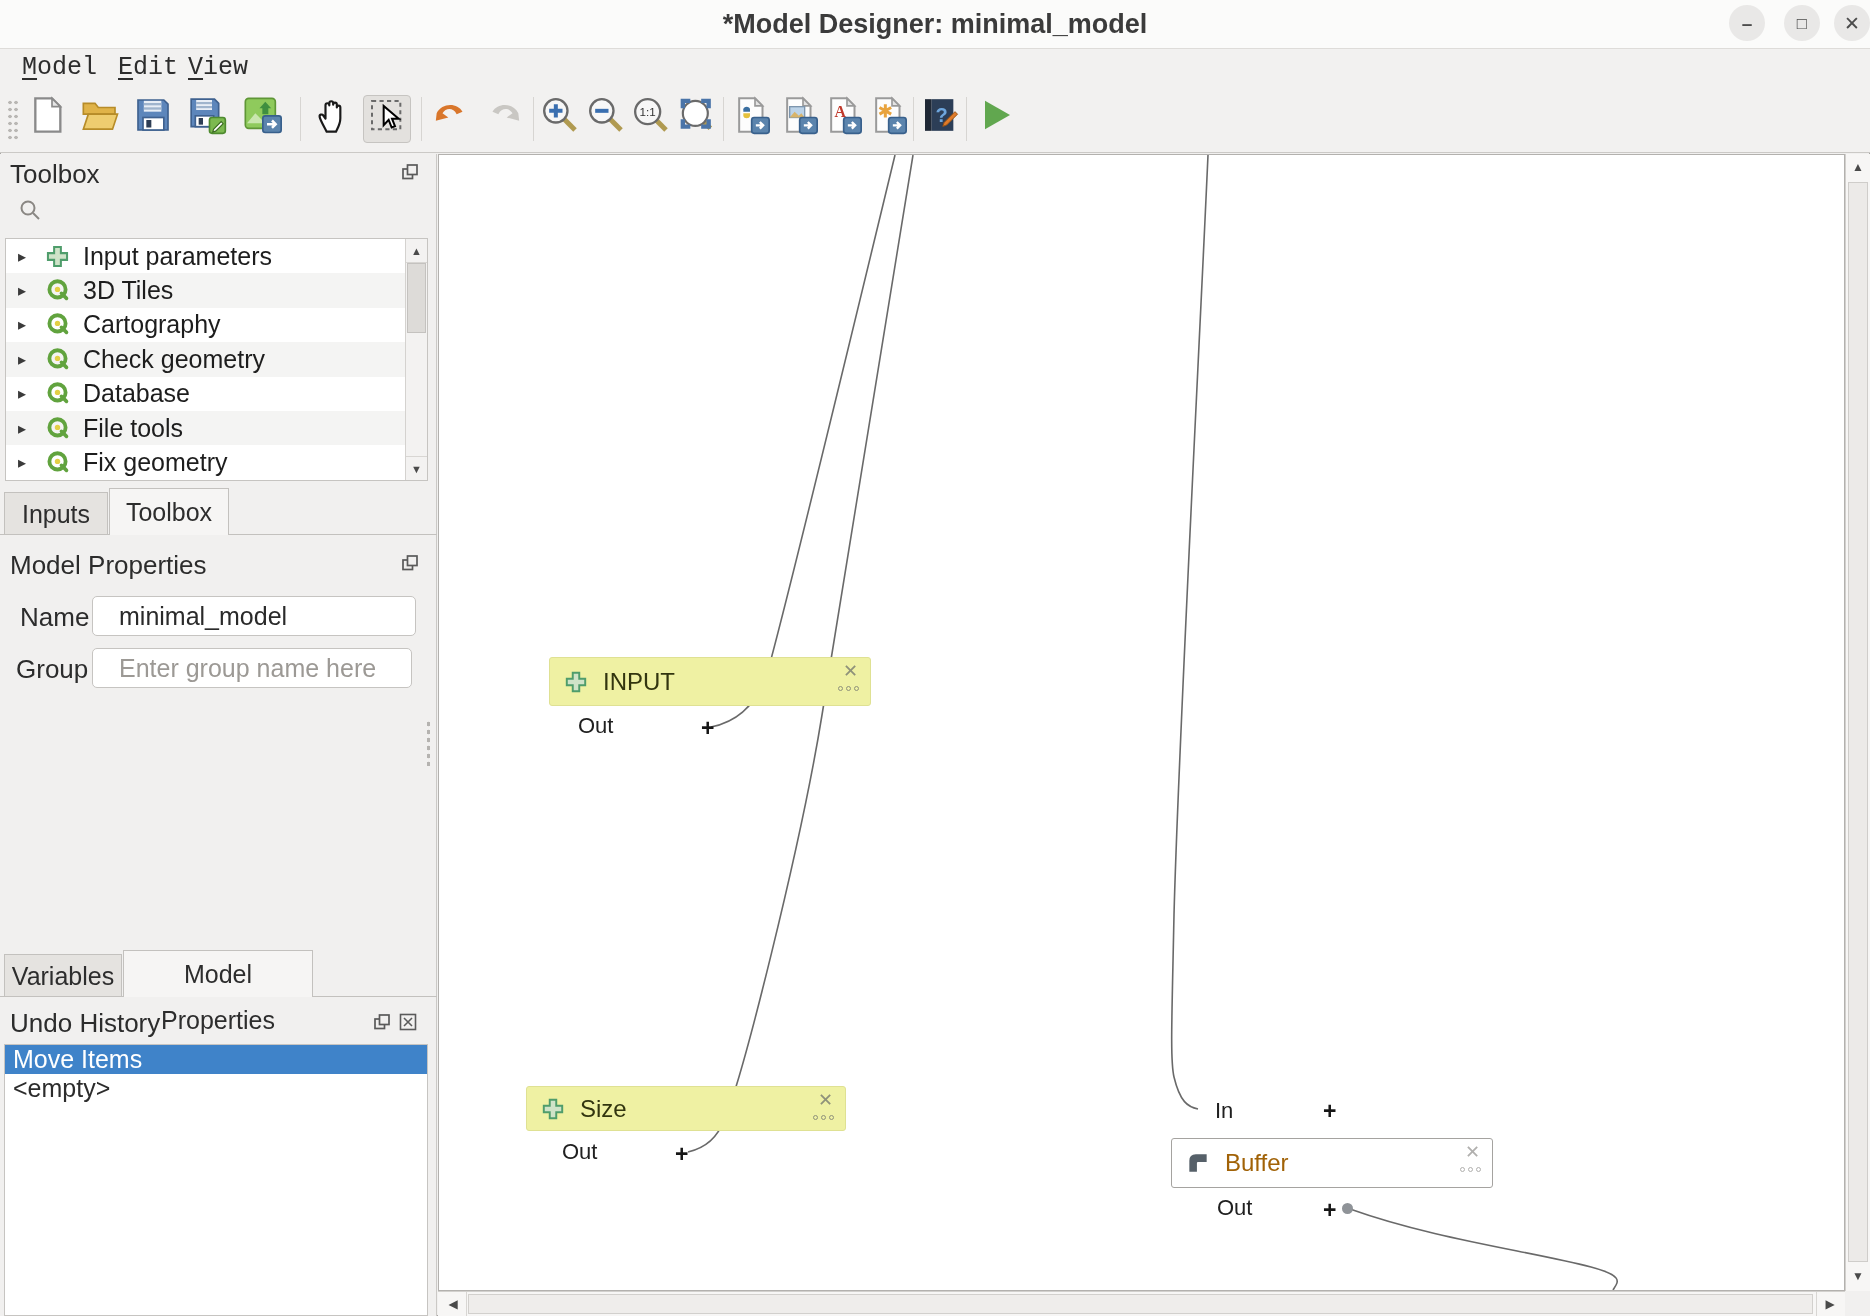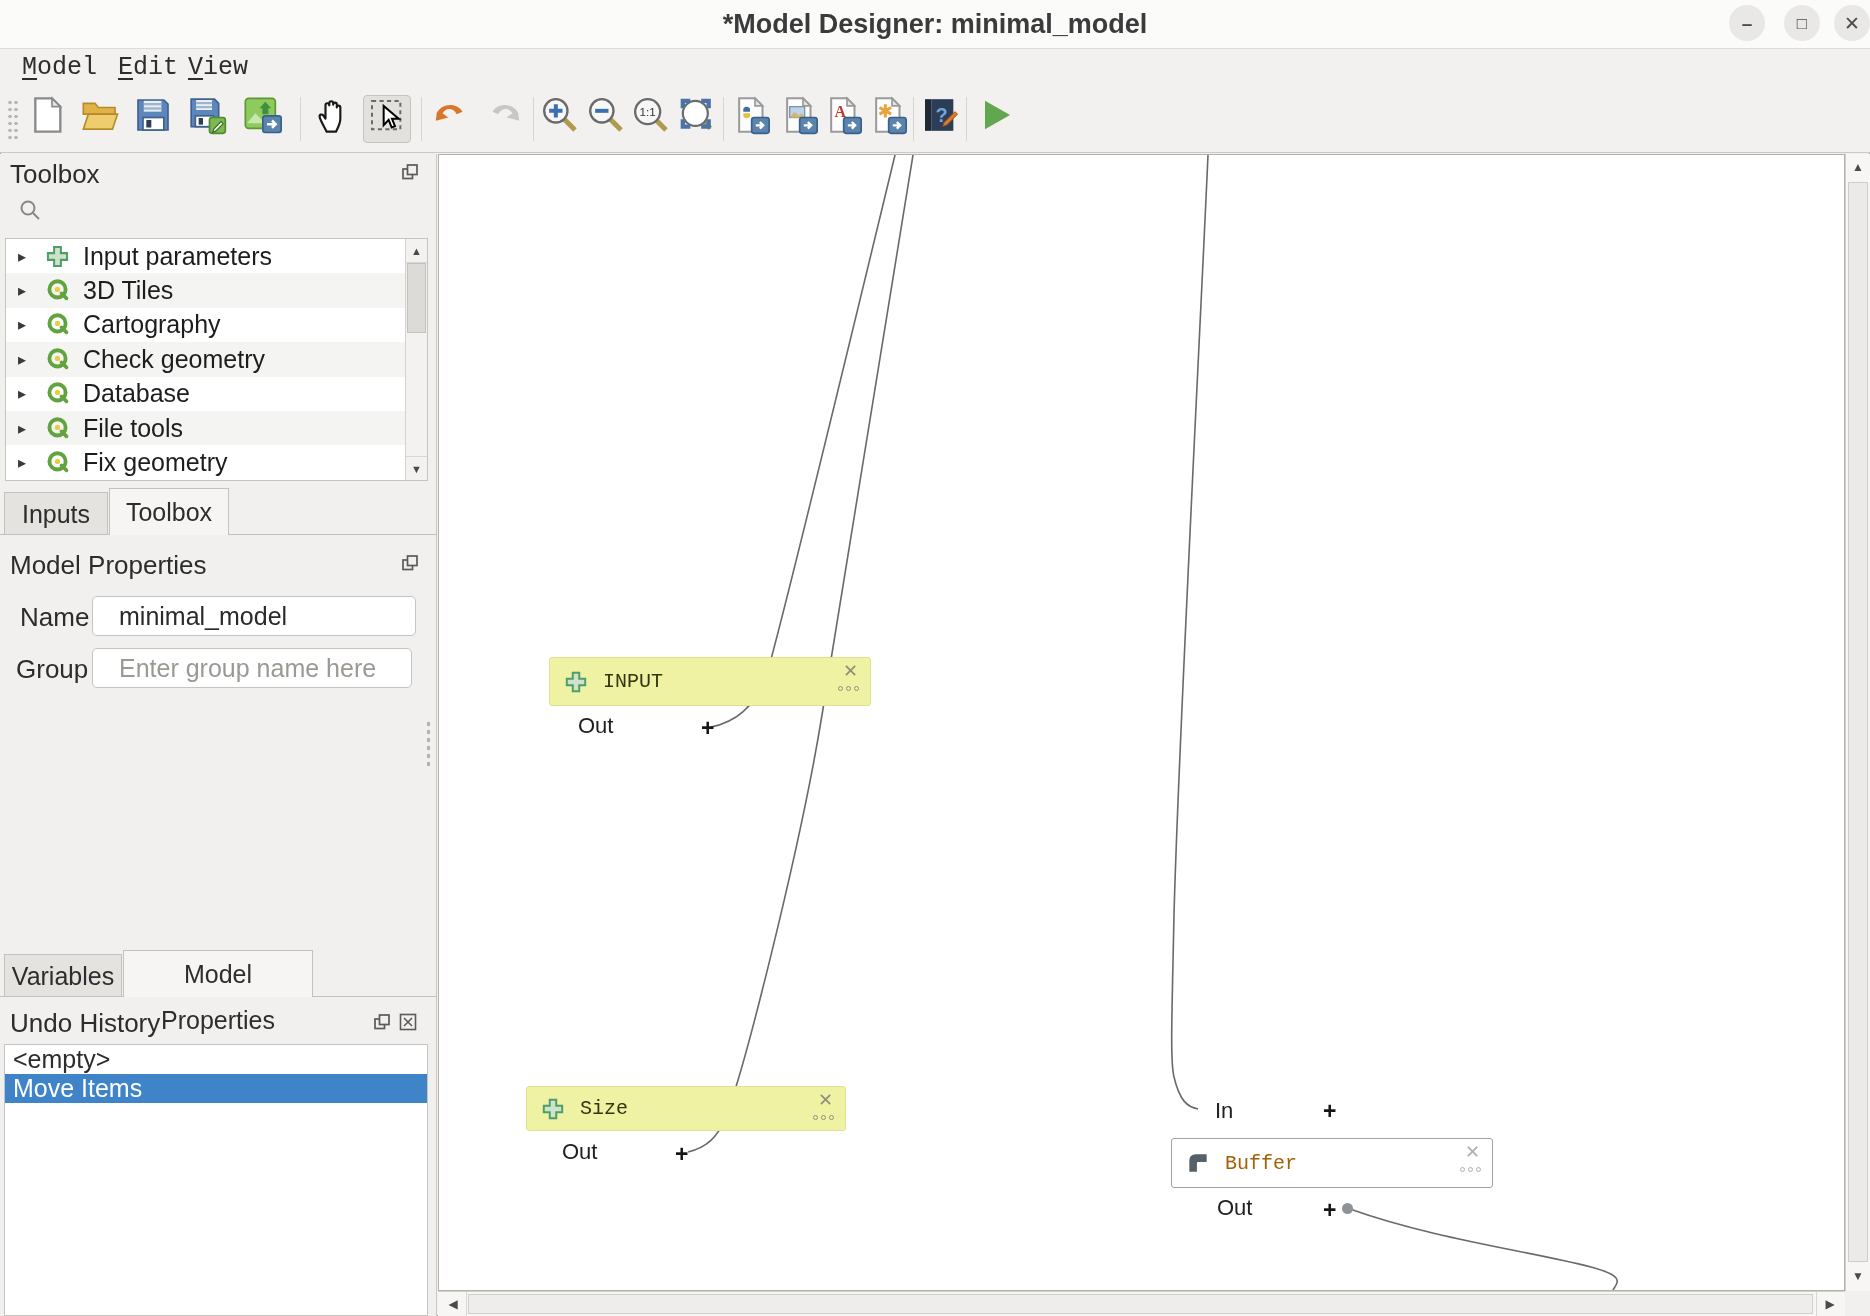--- a/index.html
+++ b/index.html
@@ -69,7 +69,7 @@
   .node.yellow{background:#eff1a3;border:1px solid #dfe193;}
   .node.white{background:#fff;border:1px solid #a5a3a0;}
   .node-icon{width:26px;height:26px;margin-left:13px;flex:0 0 auto;}
-  .node-label{font-size:20px;margin-left:14px;color:#32350f;font-family:Liberation Mono, monospace;}
+  .node-label{font-size:24px;margin-left:14px;color:#32350f;}
   .node.white .node-label{color:#a16207;}
   .node-x{position:absolute;right:12px;top:2px;font-size:18px;color:#8f927a;line-height:22px;}
   .node.white .node-x{color:#b1b0ae;}

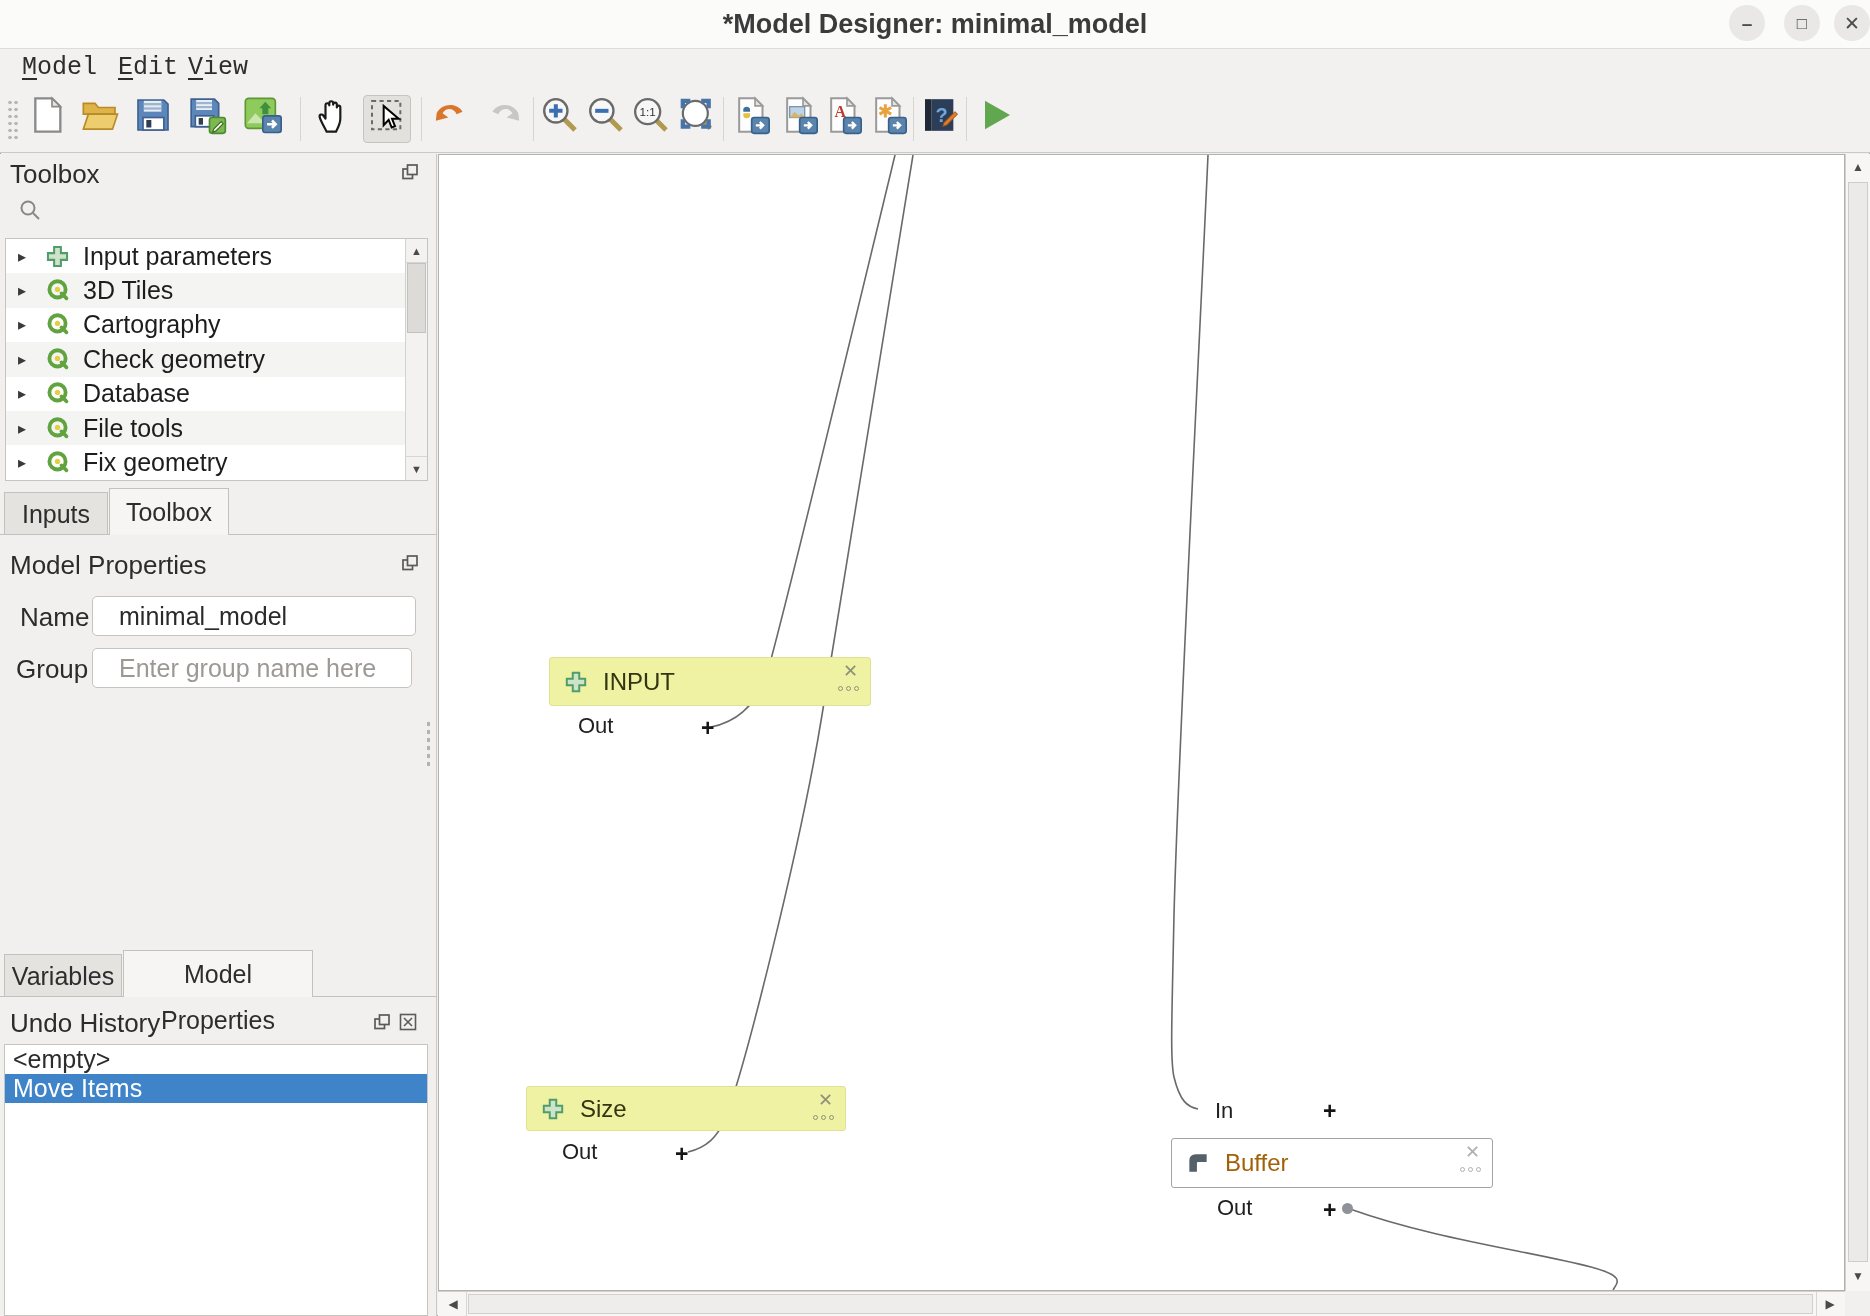--- a/index.html
+++ b/index.html
@@ -393,8 +393,8 @@
         </svg></div>
 
     <div class="undolist">
+      <div class="urow sel">Move Items</div>
       <div class="urow">&lt;empty&gt;</div>
-      <div class="urow sel">Move Items</div>
     </div>
   </div>
 

